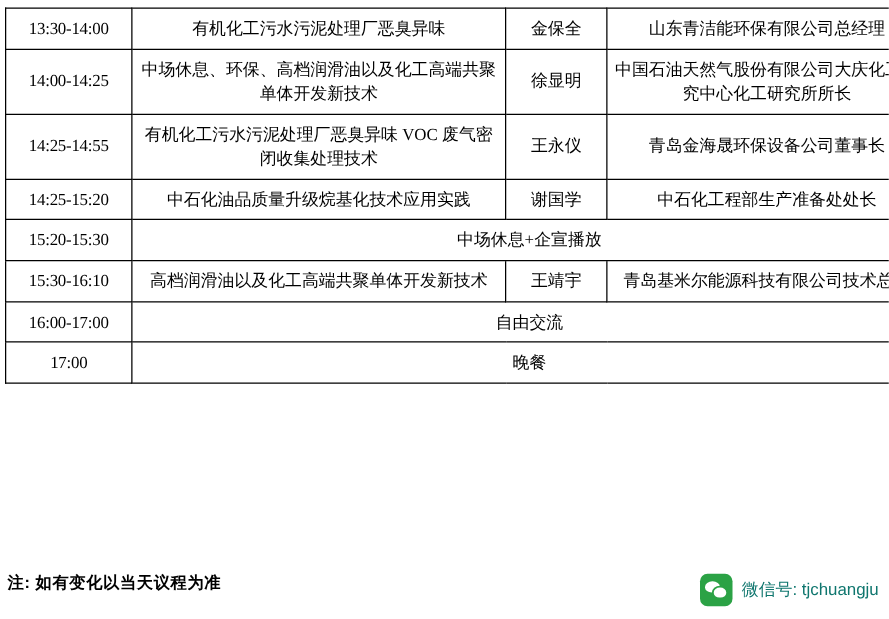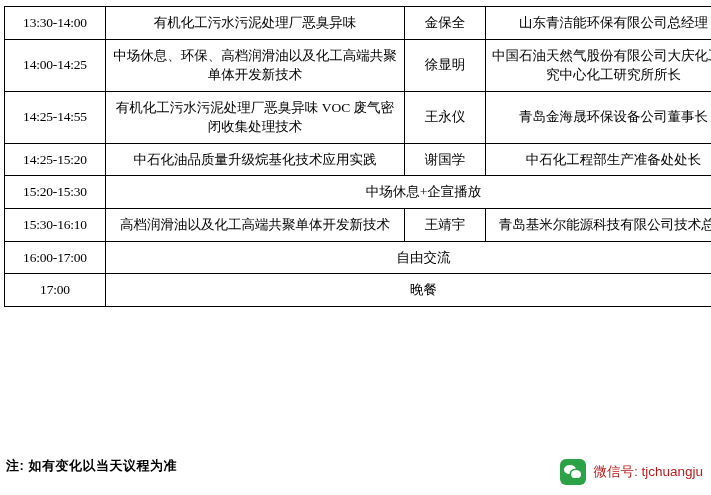--- a/index.html
+++ b/index.html
@@ -106,7 +106,7 @@
   .wechat-text {
     font-size: 13.5px;
     font-family: "Liberation Sans", sans-serif;
-    color: #b91c1c;
+    color: #0f766e;
     white-space: nowrap;
   }
 </style>

